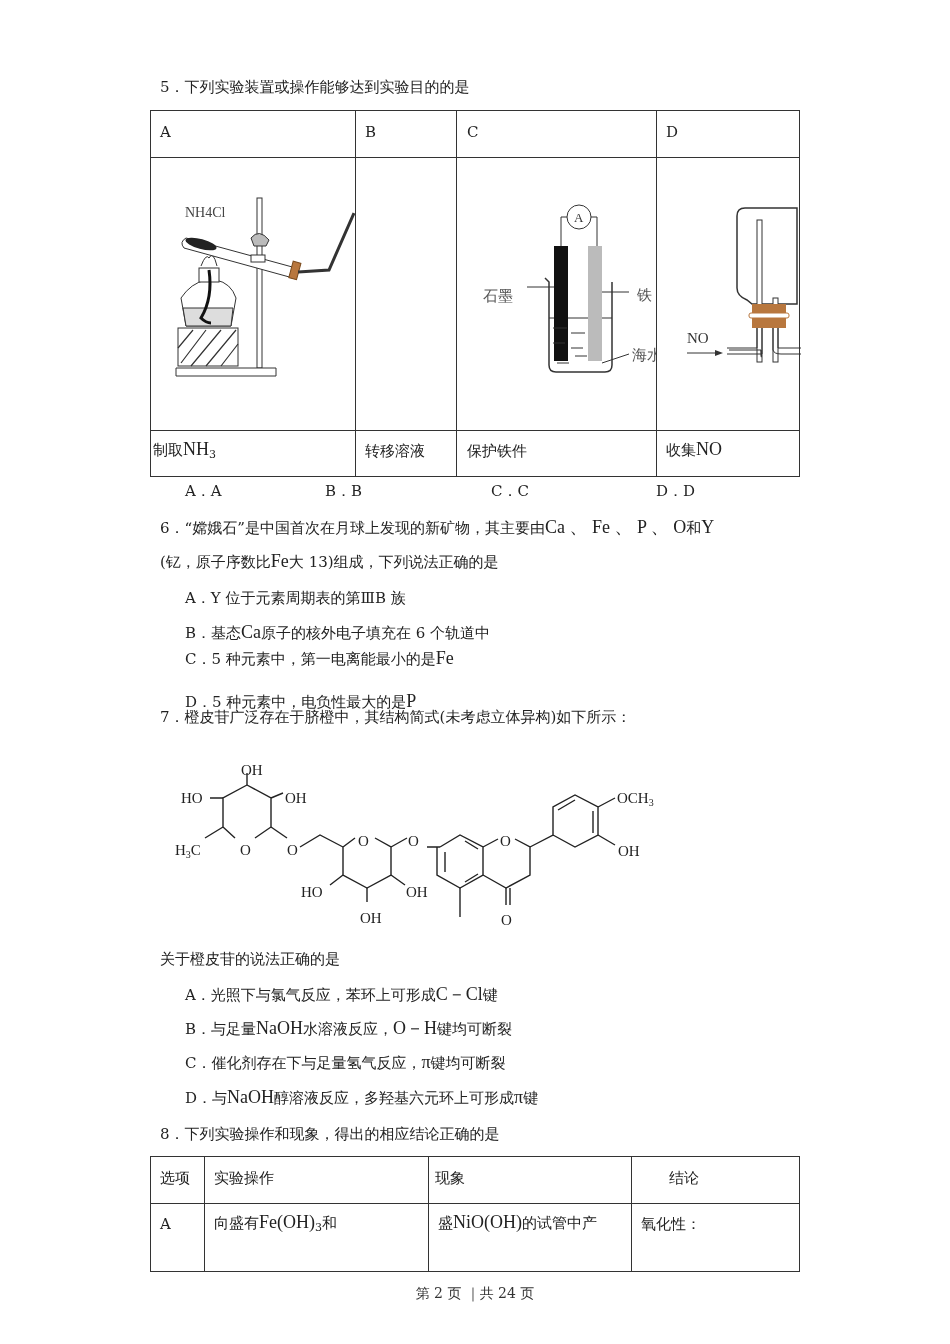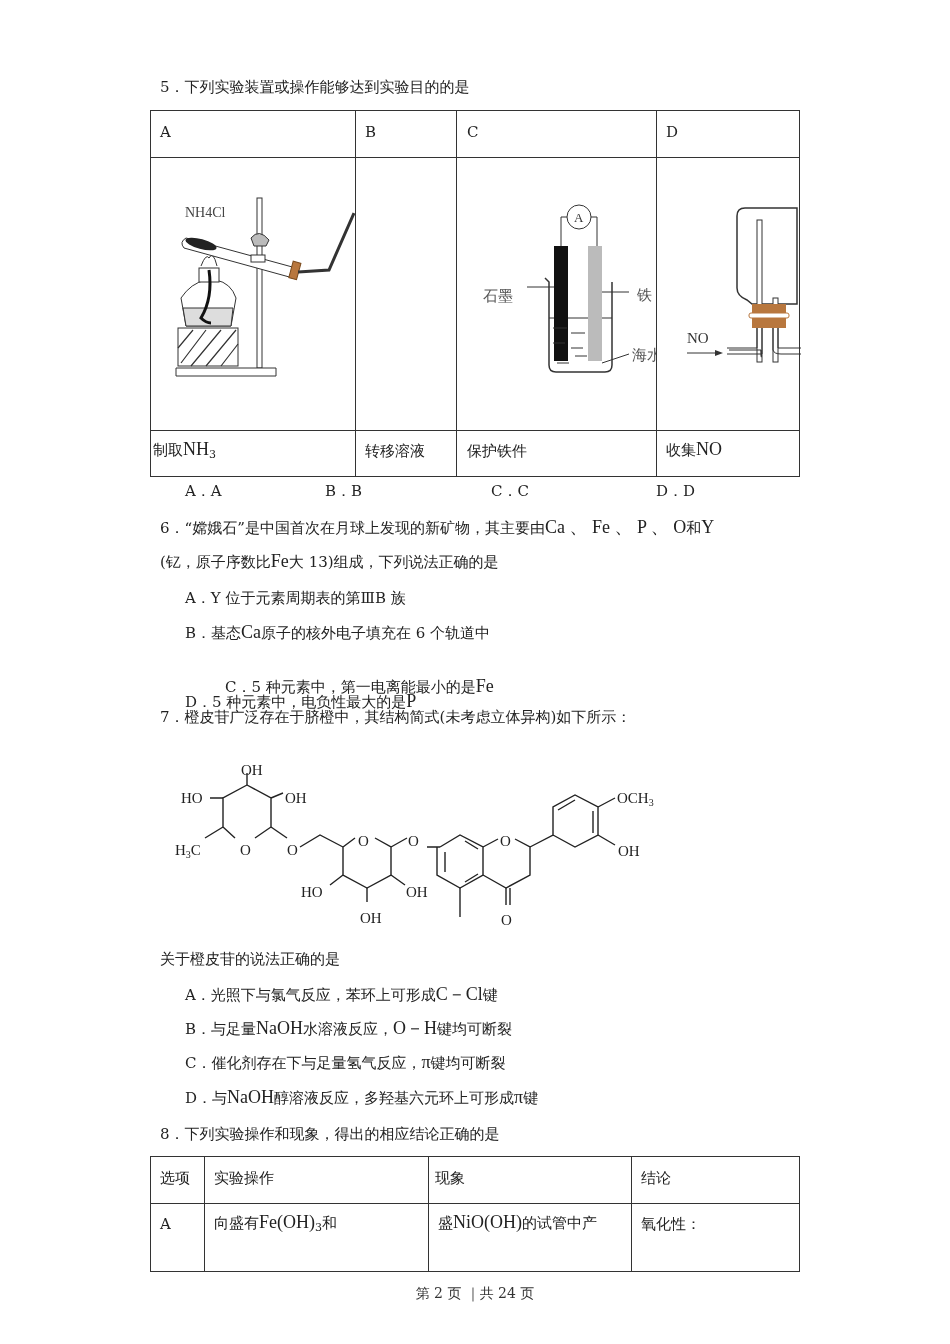--- a/index.html
+++ b/index.html
@@ -137,7 +137,7 @@
 <div class="abs opt" style="top:622px;">
   <span>B．基态</span><span class="latin">Ca</span><span>原子的核外电子填充在 6 个轨道中</span>
 </div>
-<div class="abs opt" style="top:676px;margin-left:40px;">
+<div class="abs opt" style="top:648px;">
   <span>C．5 种元素中，第一电离能最小的是</span><span class="latin">Fe</span>
 </div>
 <div class="abs opt" style="top:691px;">

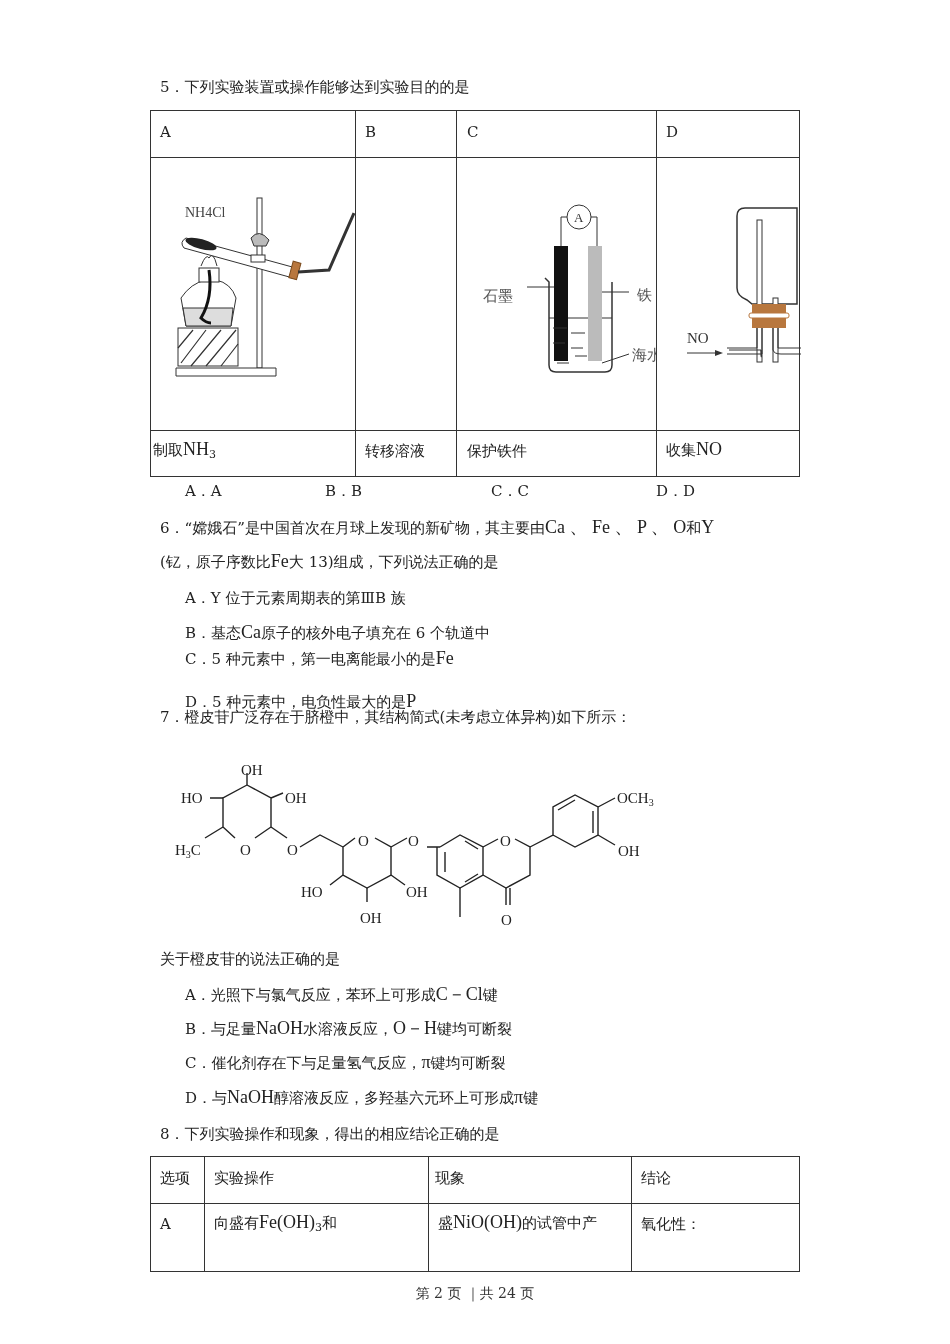--- a/index.html
+++ b/index.html
@@ -215,7 +215,7 @@
   <div class="cell-txt" style="left:9px; top:12px;">选项</div>
   <div class="cell-txt" style="left:63px; top:12px;">实验操作</div>
   <div class="cell-txt" style="left:284px; top:12px;">现象</div>
-  <div class="cell-txt" style="left:490px; top:12px;">结论</div>
+  <div class="cell-txt" style="left:518px; top:12px;">结论</div>
 
   <div class="cell-txt" style="left:9px; top:58px;">A</div>
   <div class="cell-txt" style="left:63px; top:55px;">

